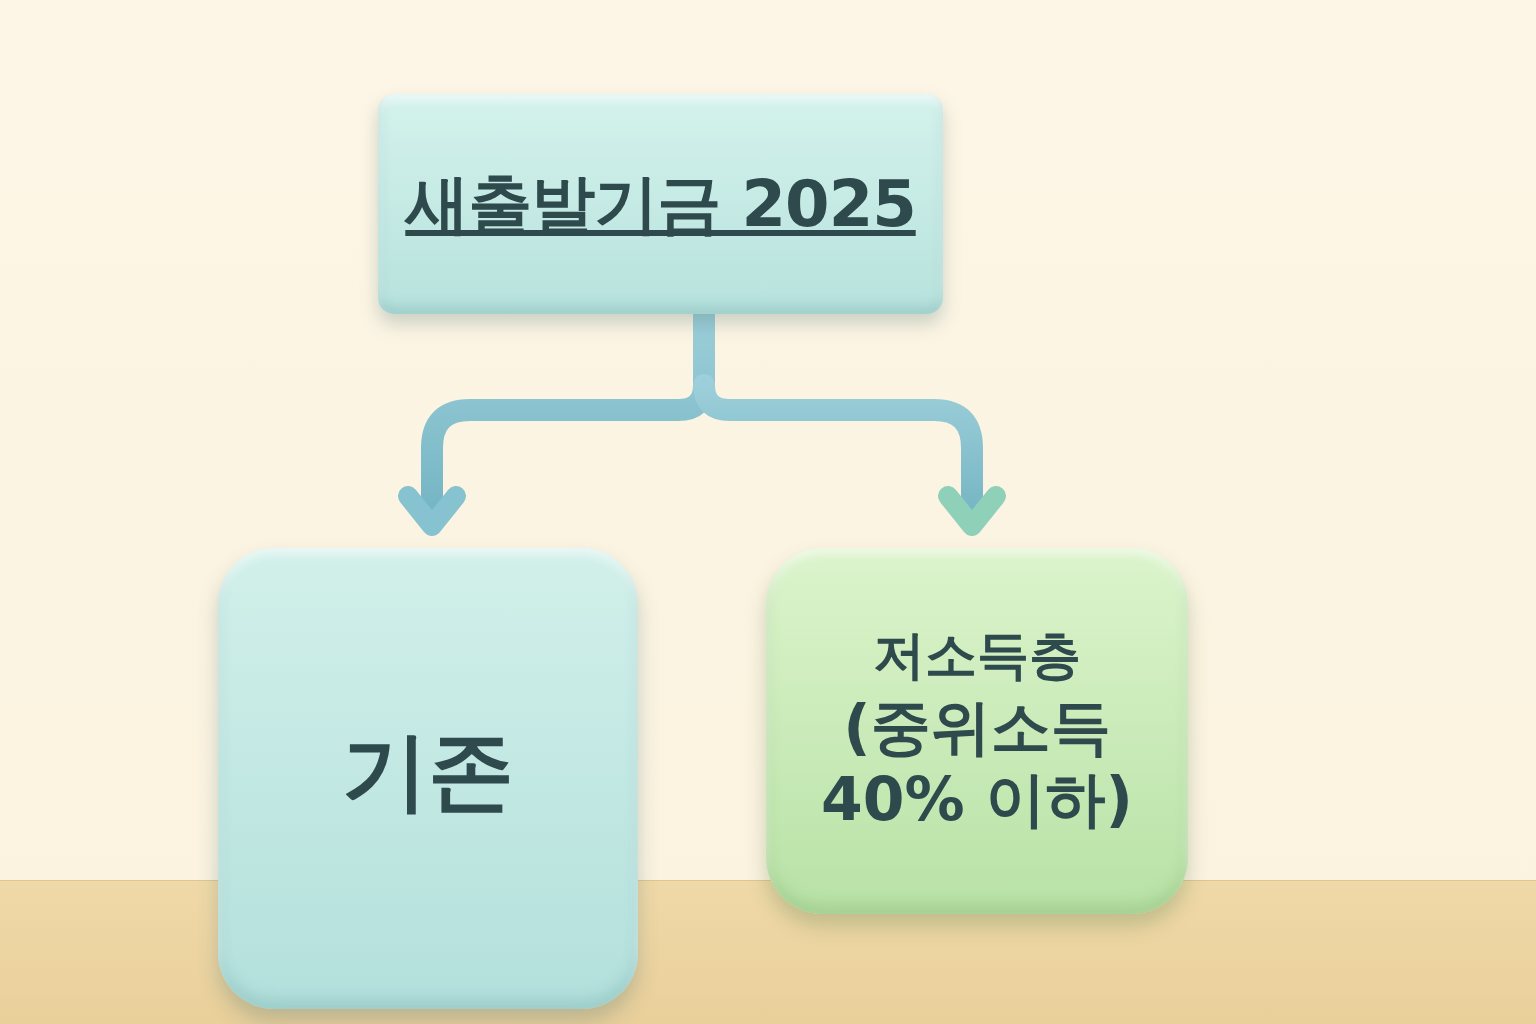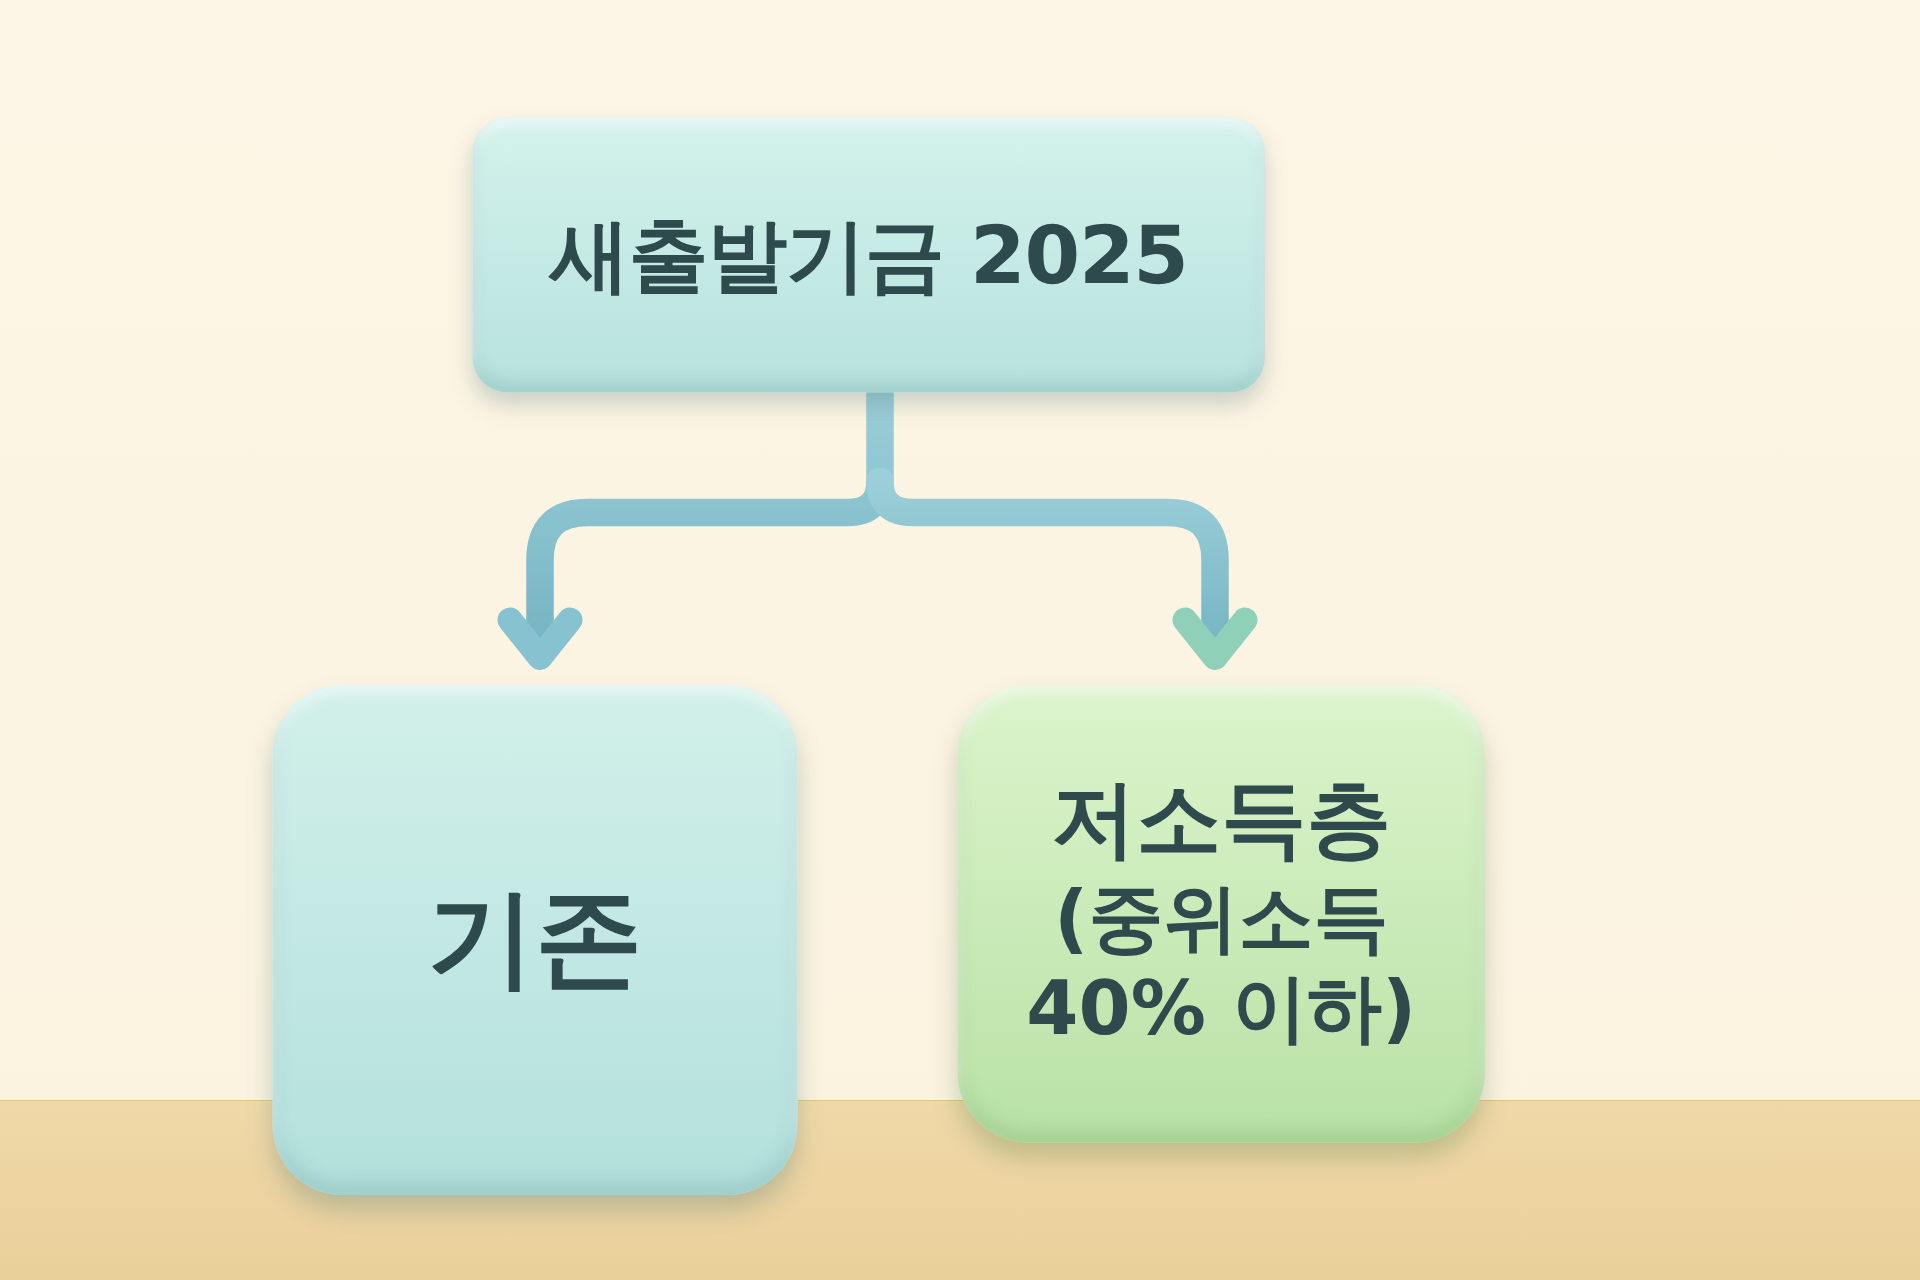--- a/index.html
+++ b/index.html
@@ -19,10 +19,10 @@
     color:#2f4a4c; font-weight:bold; box-sizing:border-box;
   }
   .node-root {
-    left:378px; top:94px; width:634px; height:220px; border-radius:28px;
+    left:378px; top:94px; width:565px; height:220px; border-radius:16px;
     background: linear-gradient(180deg, #d4f2ec 0%, #b7e2dd 100%);
     box-shadow: 0 10px 18px rgba(80,120,120,0.28), inset 0 -8px 12px rgba(90,150,150,0.25), inset 0 6px 10px rgba(255,255,255,0.6);
-    font-size:64px; letter-spacing:-1px;
+    font-size:64px; letter-spacing:-1px;text-decoration:underline;
   }
   .node-left {
     left:218px; top:548px; width:420px; height:408px; border-radius:56px;

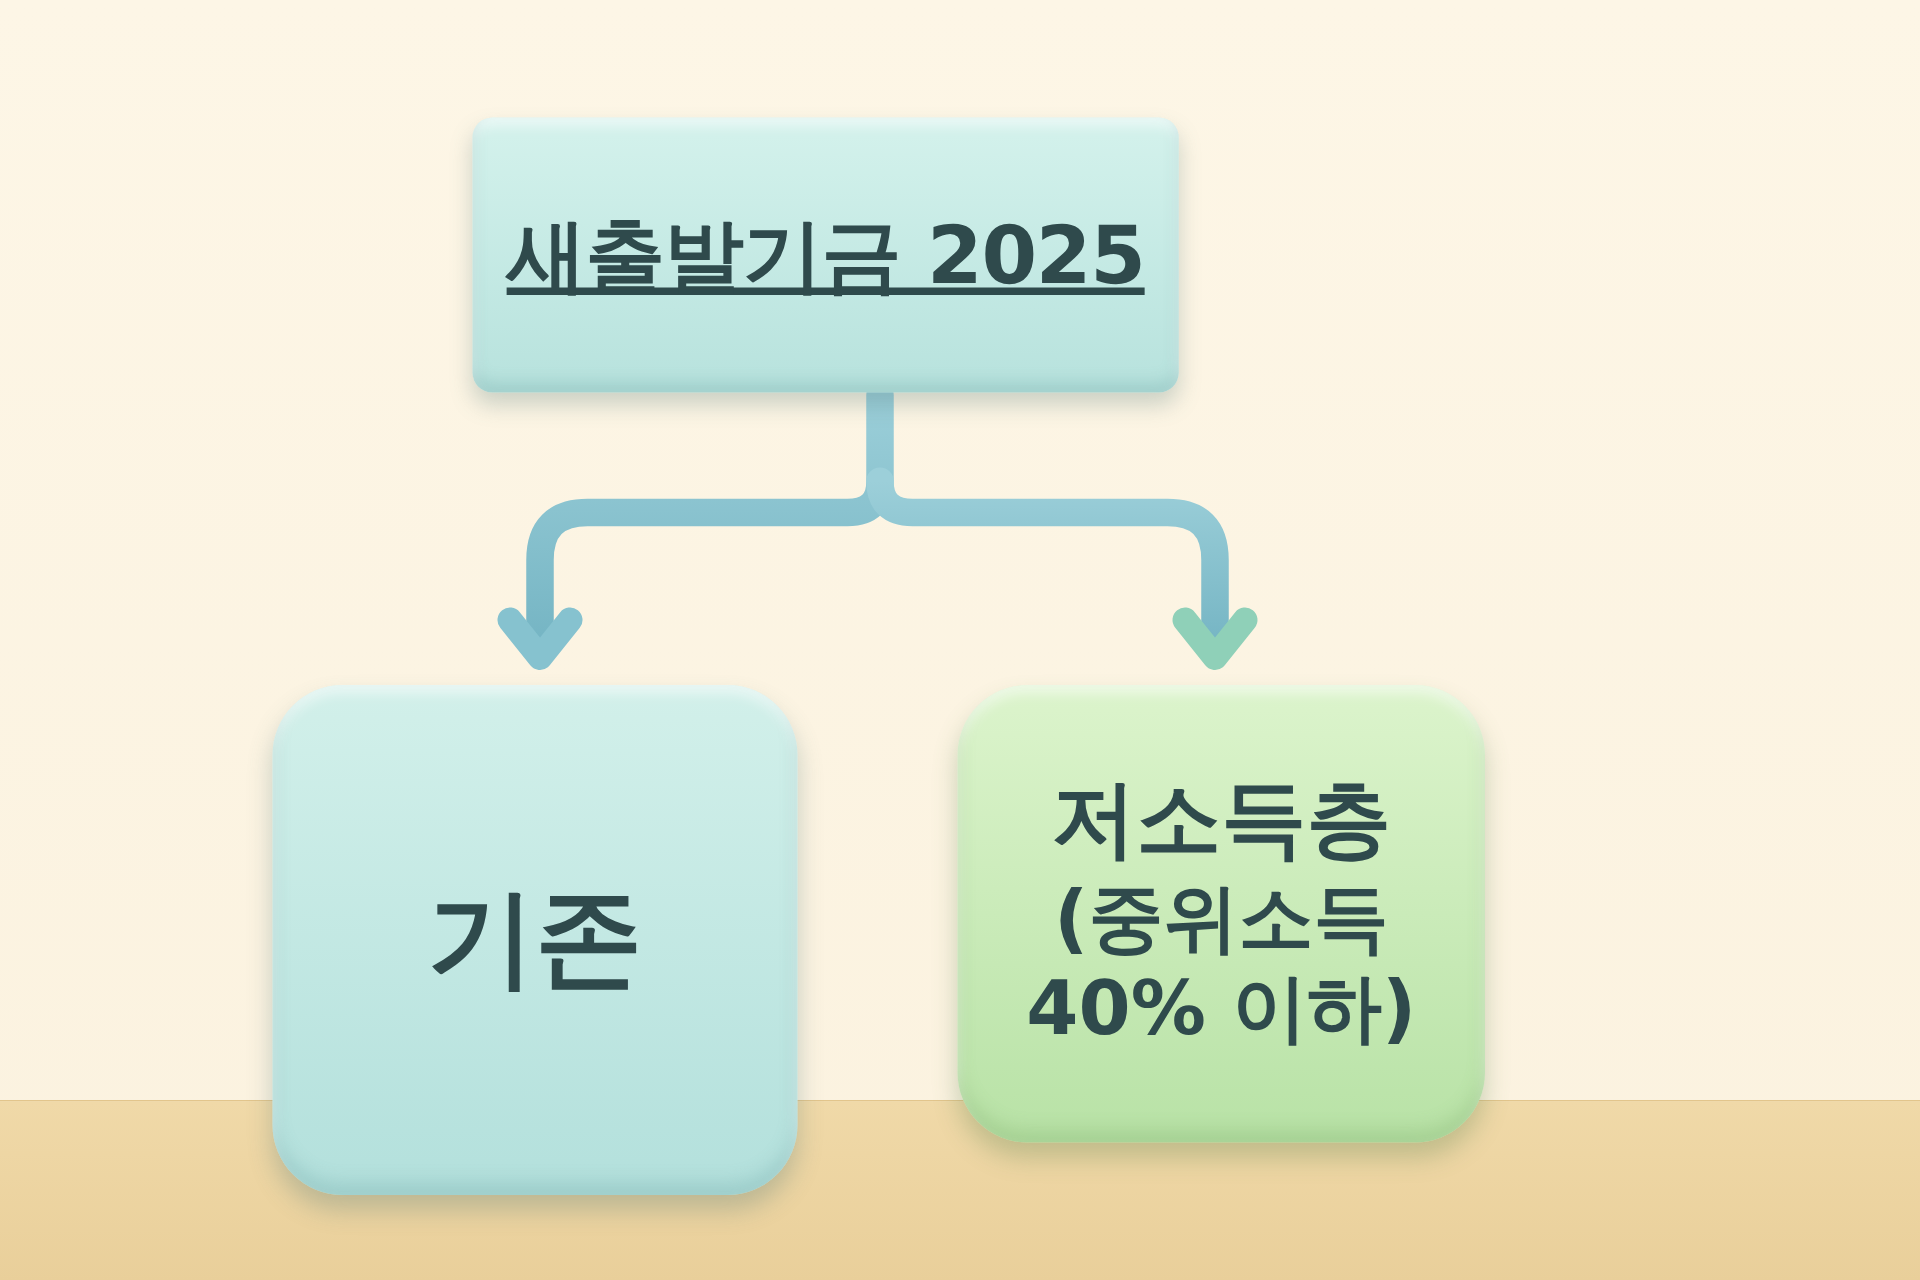--- a/index.html
+++ b/index.html
@@ -35,7 +35,7 @@
     background: linear-gradient(180deg, #dcf4cc 0%, #b8e2a6 100%);
     box-shadow: 0 12px 20px rgba(90,130,80,0.3), inset 0 -10px 14px rgba(110,160,90,0.25), inset 0 6px 10px rgba(255,255,255,0.6);
   }
-  .node-right .title { font-size:68px; line-height:1.1; margin-bottom:6px; }
+  .node-right .title { font-size:52px; line-height:1.1; margin-bottom:6px; }
   .node-right .sub { font-size:60px; line-height:1.2; font-weight:bold; }
   .connector { position:absolute; left:0; top:0; }
 </style>

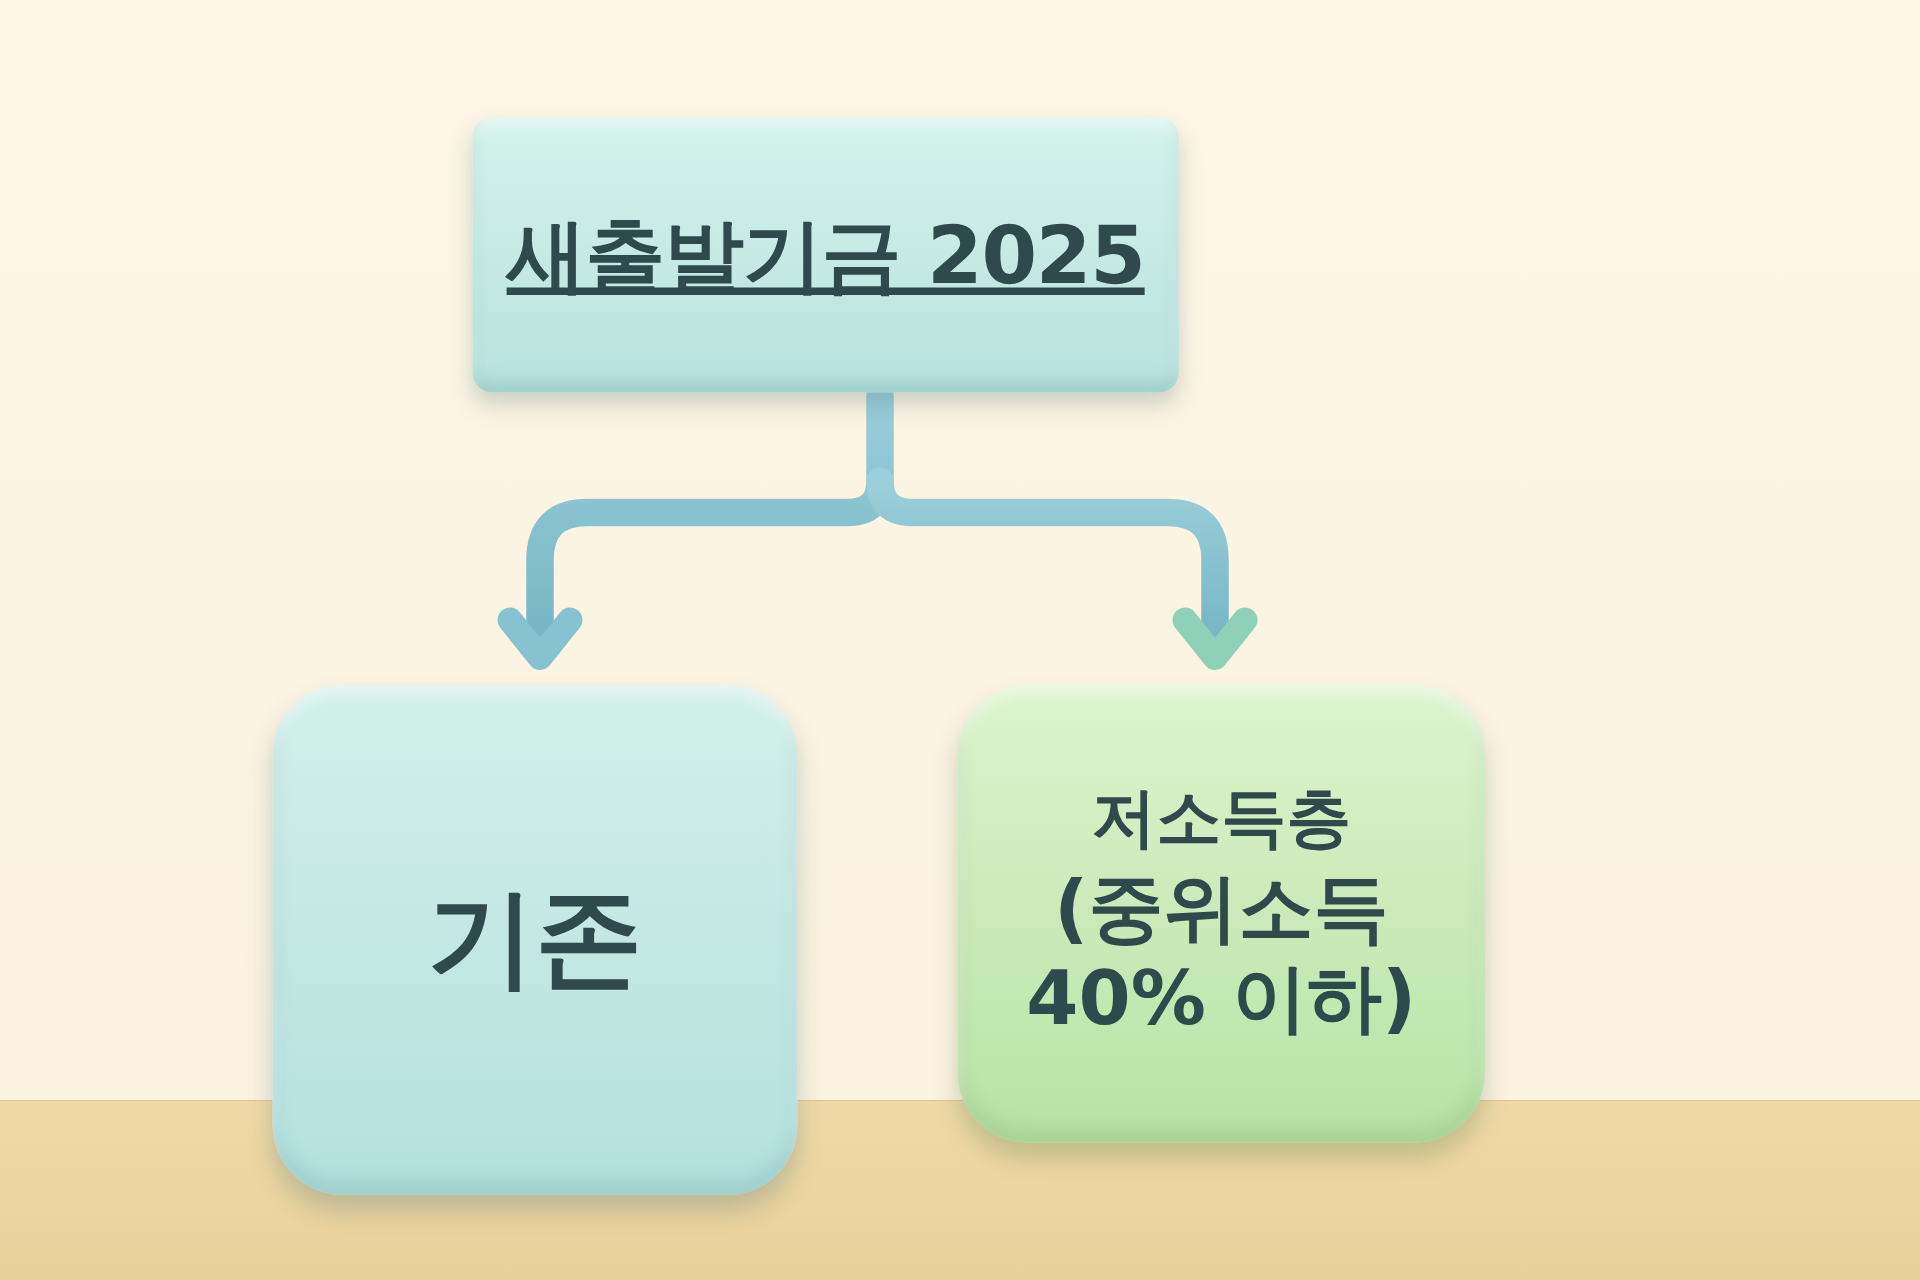--- a/index.html
+++ b/index.html
@@ -25,10 +25,10 @@
     font-size:64px; letter-spacing:-1px;text-decoration:underline;
   }
   .node-left {
-    left:218px; top:548px; width:420px; height:408px; border-radius:56px;
+    left:218px; top:548px; width:420px; height:461px; border-radius:56px;
     background: linear-gradient(180deg, #d2f0ea 0%, #b3e0dc 100%);
     box-shadow: 0 12px 20px rgba(80,120,120,0.3), inset 0 -10px 14px rgba(90,150,150,0.25), inset 0 6px 10px rgba(255,255,255,0.6);
-    font-size:86px; line-height:1.25;
+    font-size:86px; line-height:1.25;font-family:Liberation Mono, monospace;
   }
   .node-right {
     left:766px; top:548px; width:422px; height:366px; border-radius:56px;

